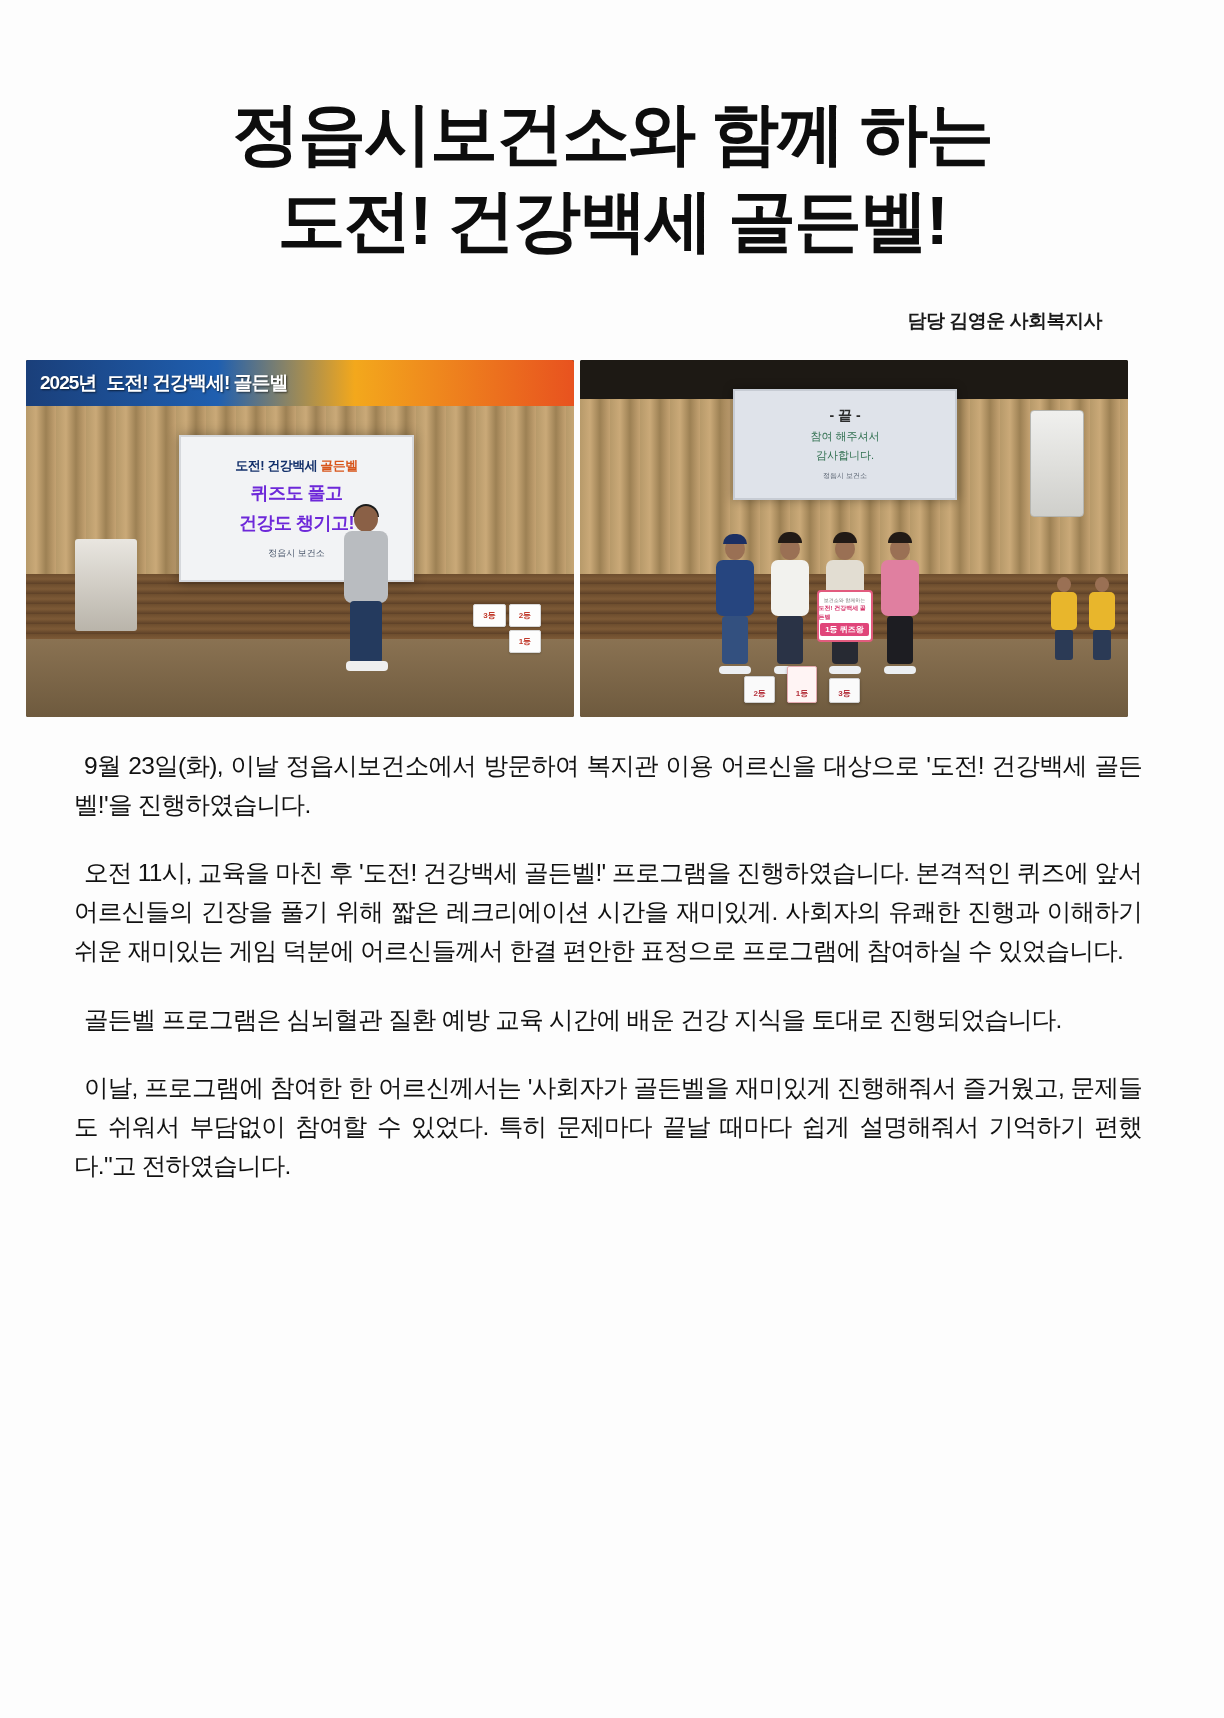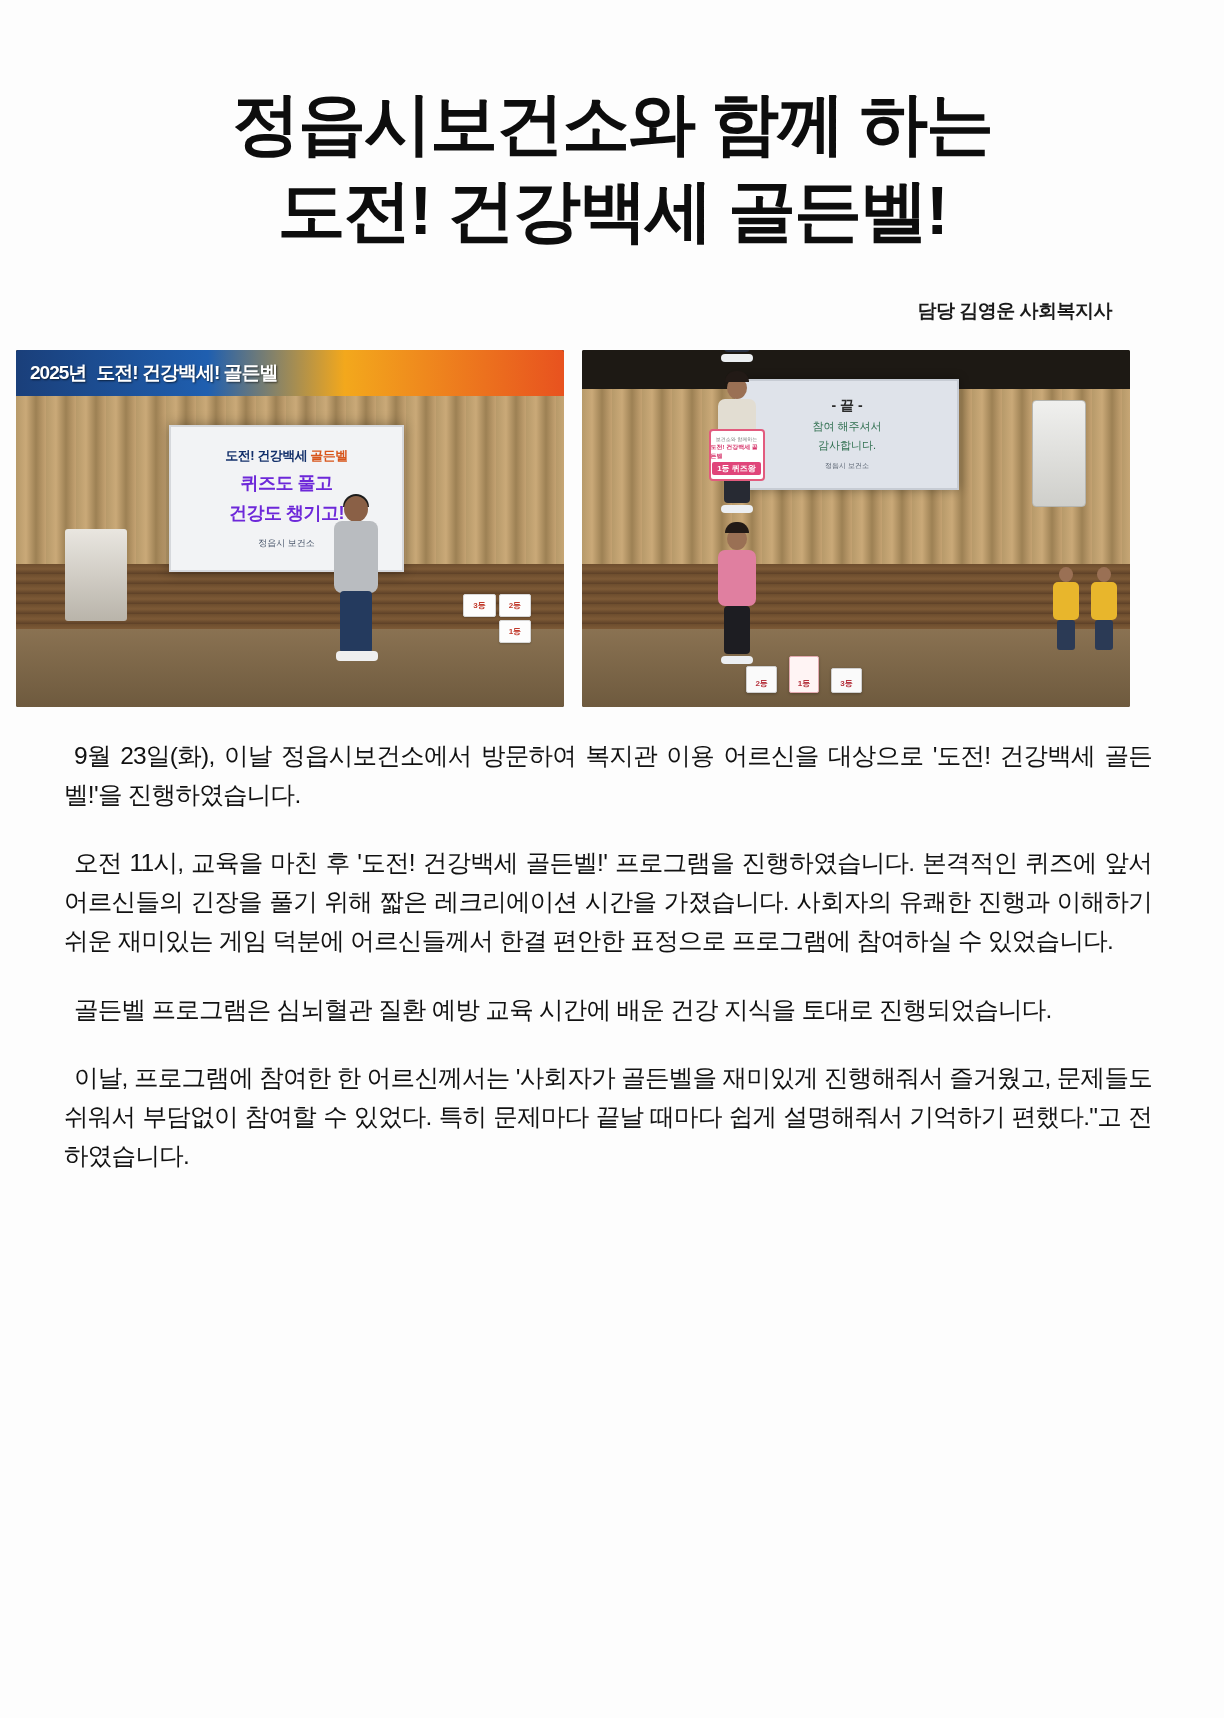--- a/index.html
+++ b/index.html
@@ -20,7 +20,7 @@
     position: absolute;
     inset: 0;
     background: #fdfdfd;
-    padding: 6px;
+    padding: 16px;
   }
 
   

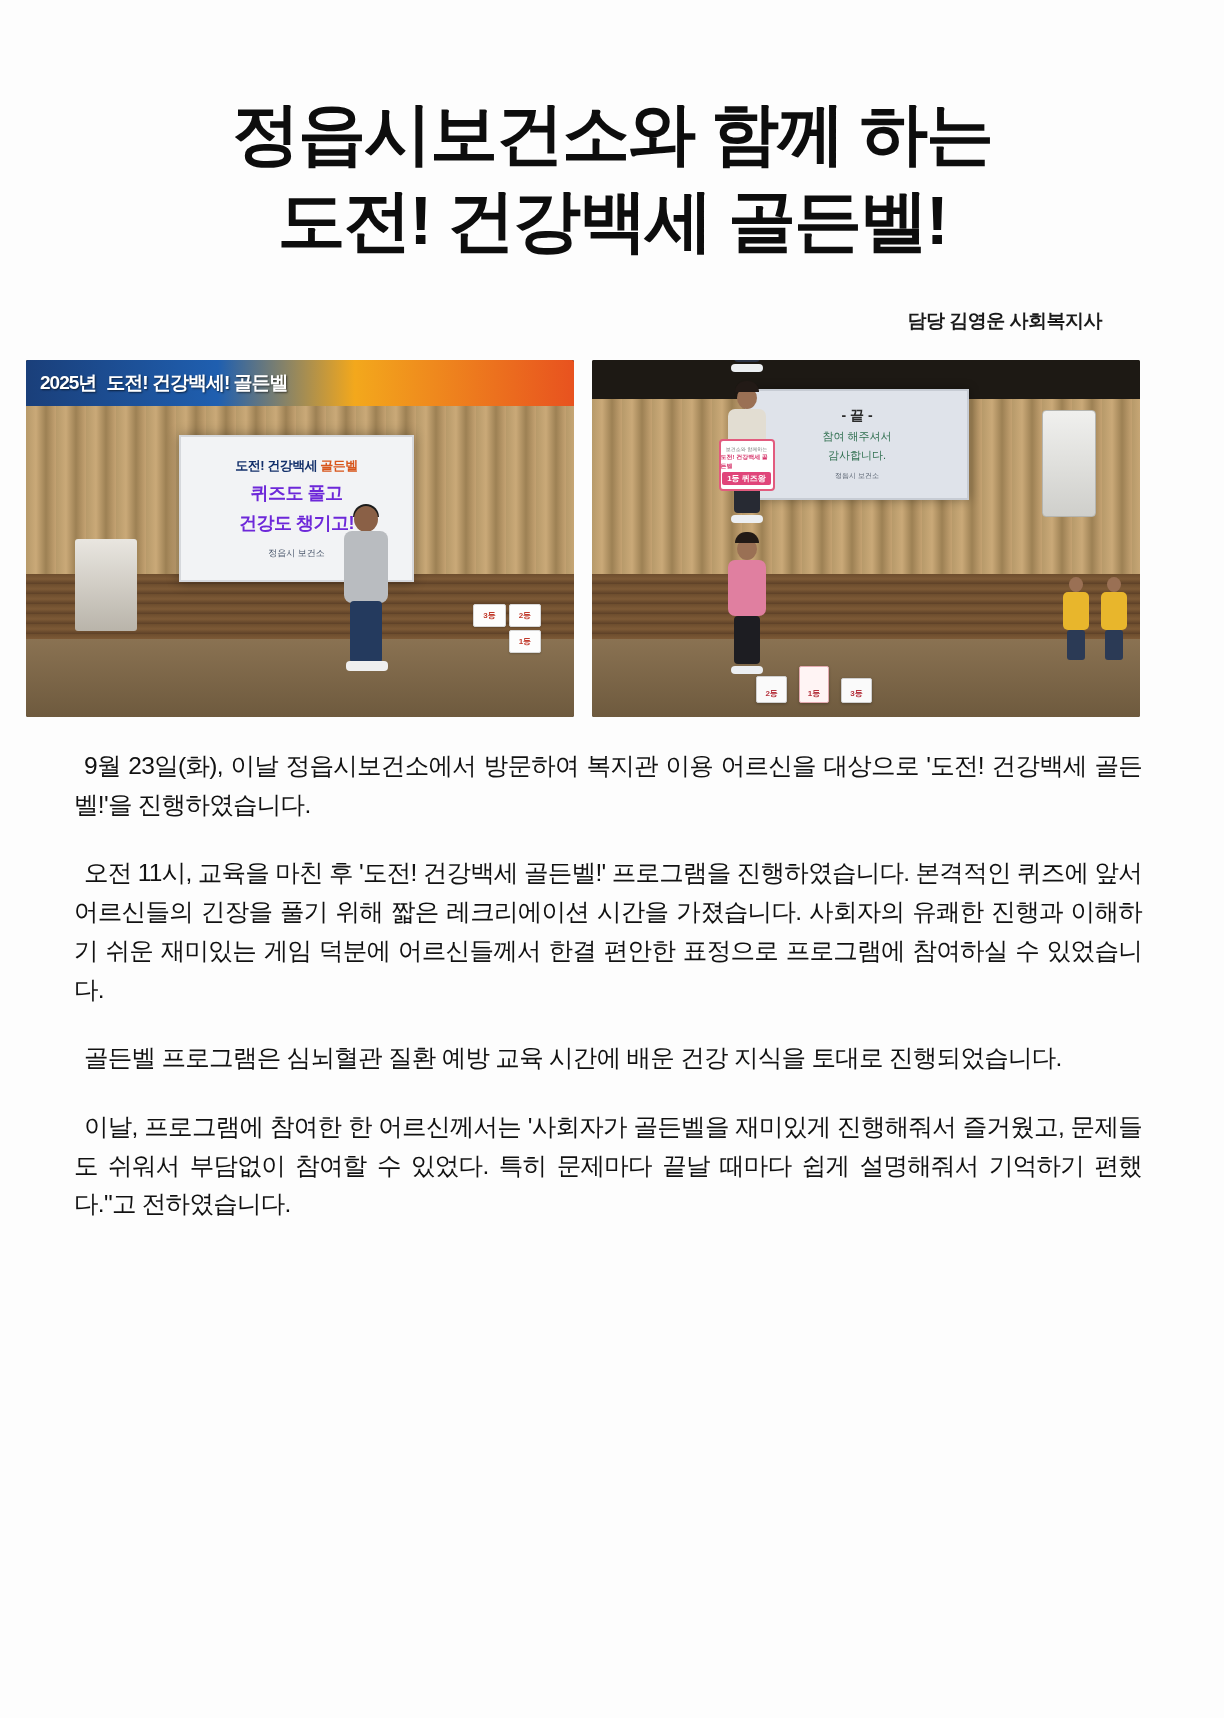--- a/index.html
+++ b/index.html
@@ -51,7 +51,7 @@
   .photo-row {
     margin-top: 26px;
     display: flex;
-    gap: 18px;
+    gap: 6px;
     padding: 0 10px;
   }
   .photo {

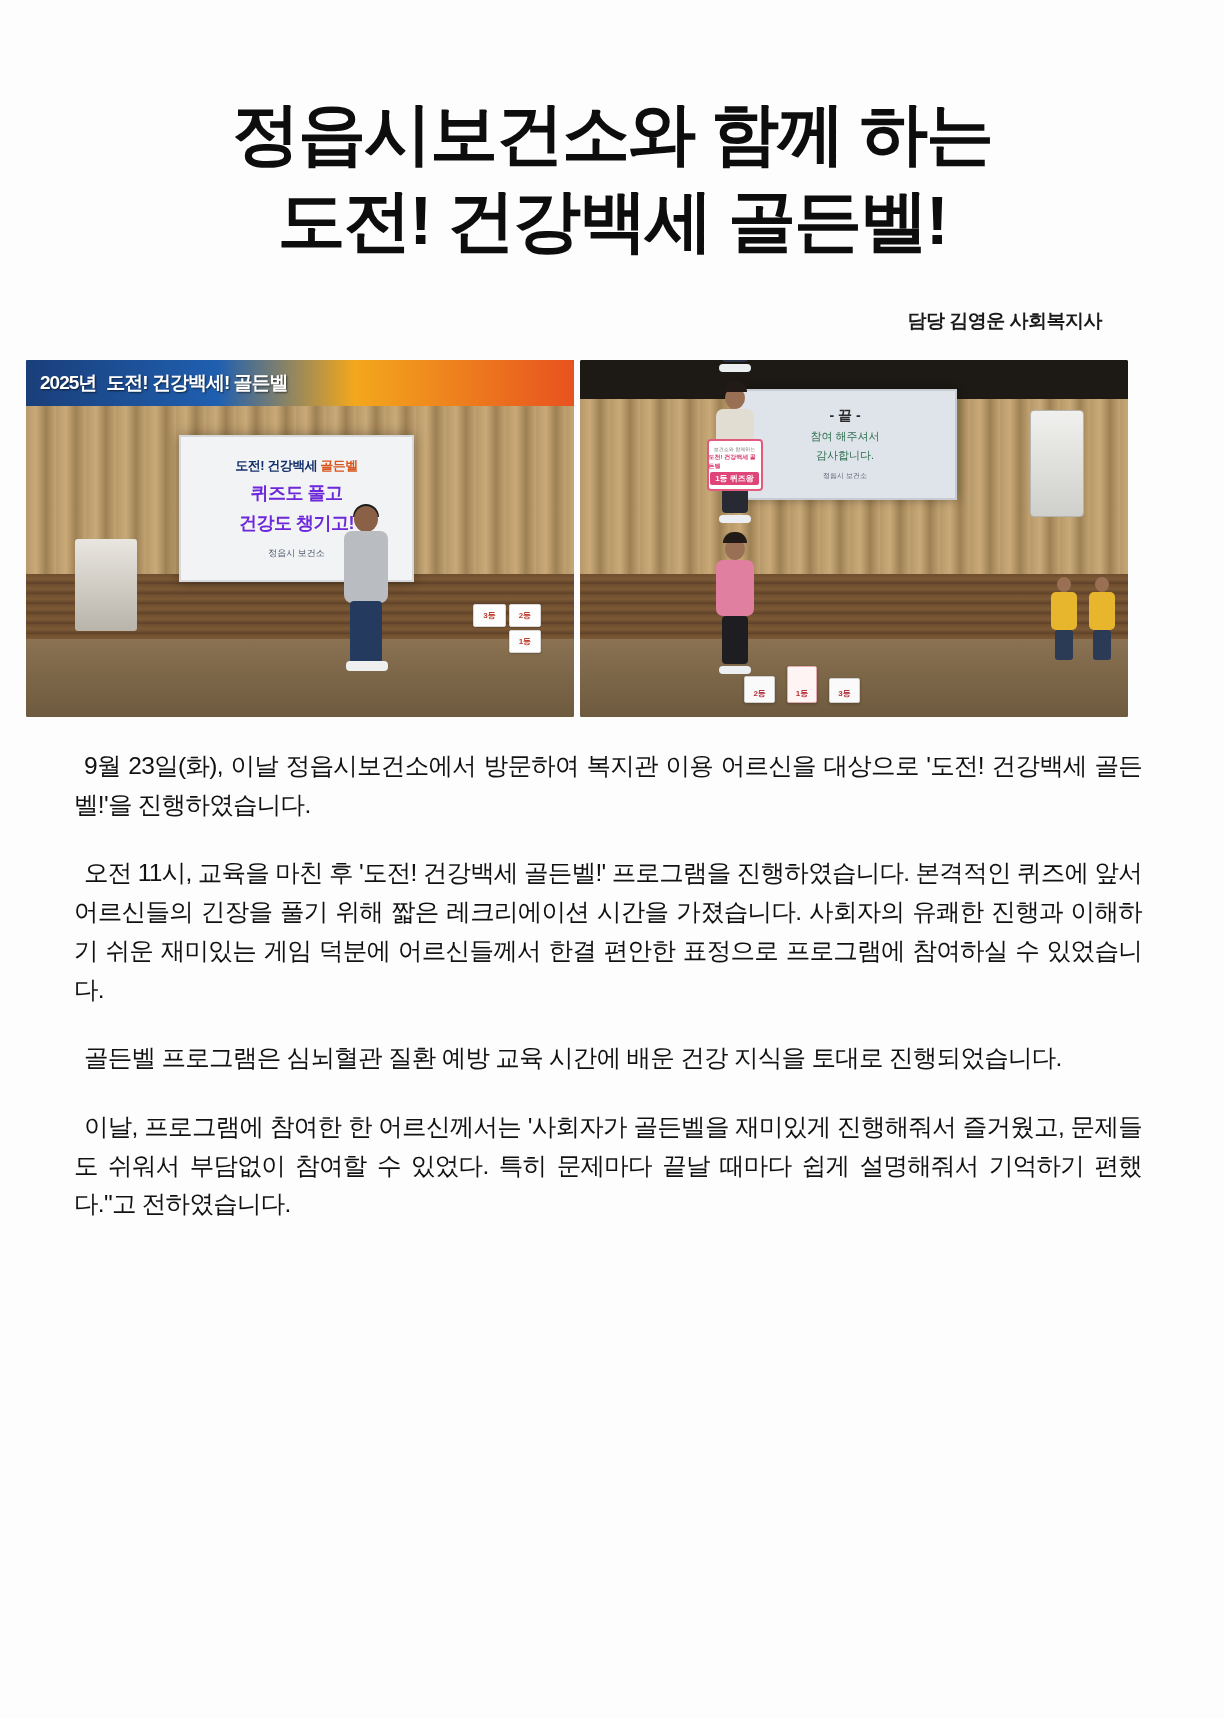--- a/index.html
+++ b/index.html
@@ -155,7 +155,7 @@
   .screen2 .t4 { font-size: 7px; color: #5a6472; margin-top: 4px;}
   .group {
     position: absolute; left: 24%; bottom: 12%;
-    display: flex; align-items: flex-end; gap: 9px; flex-direction: column;
+    display: flex; align-items: flex-end; gap: 9px;
   }
   .person { position: relative; width: 46px; }
   .p-head { width: 20px; height: 22px; background: #9a7054; border-radius: 50%; margin: 0 auto; }

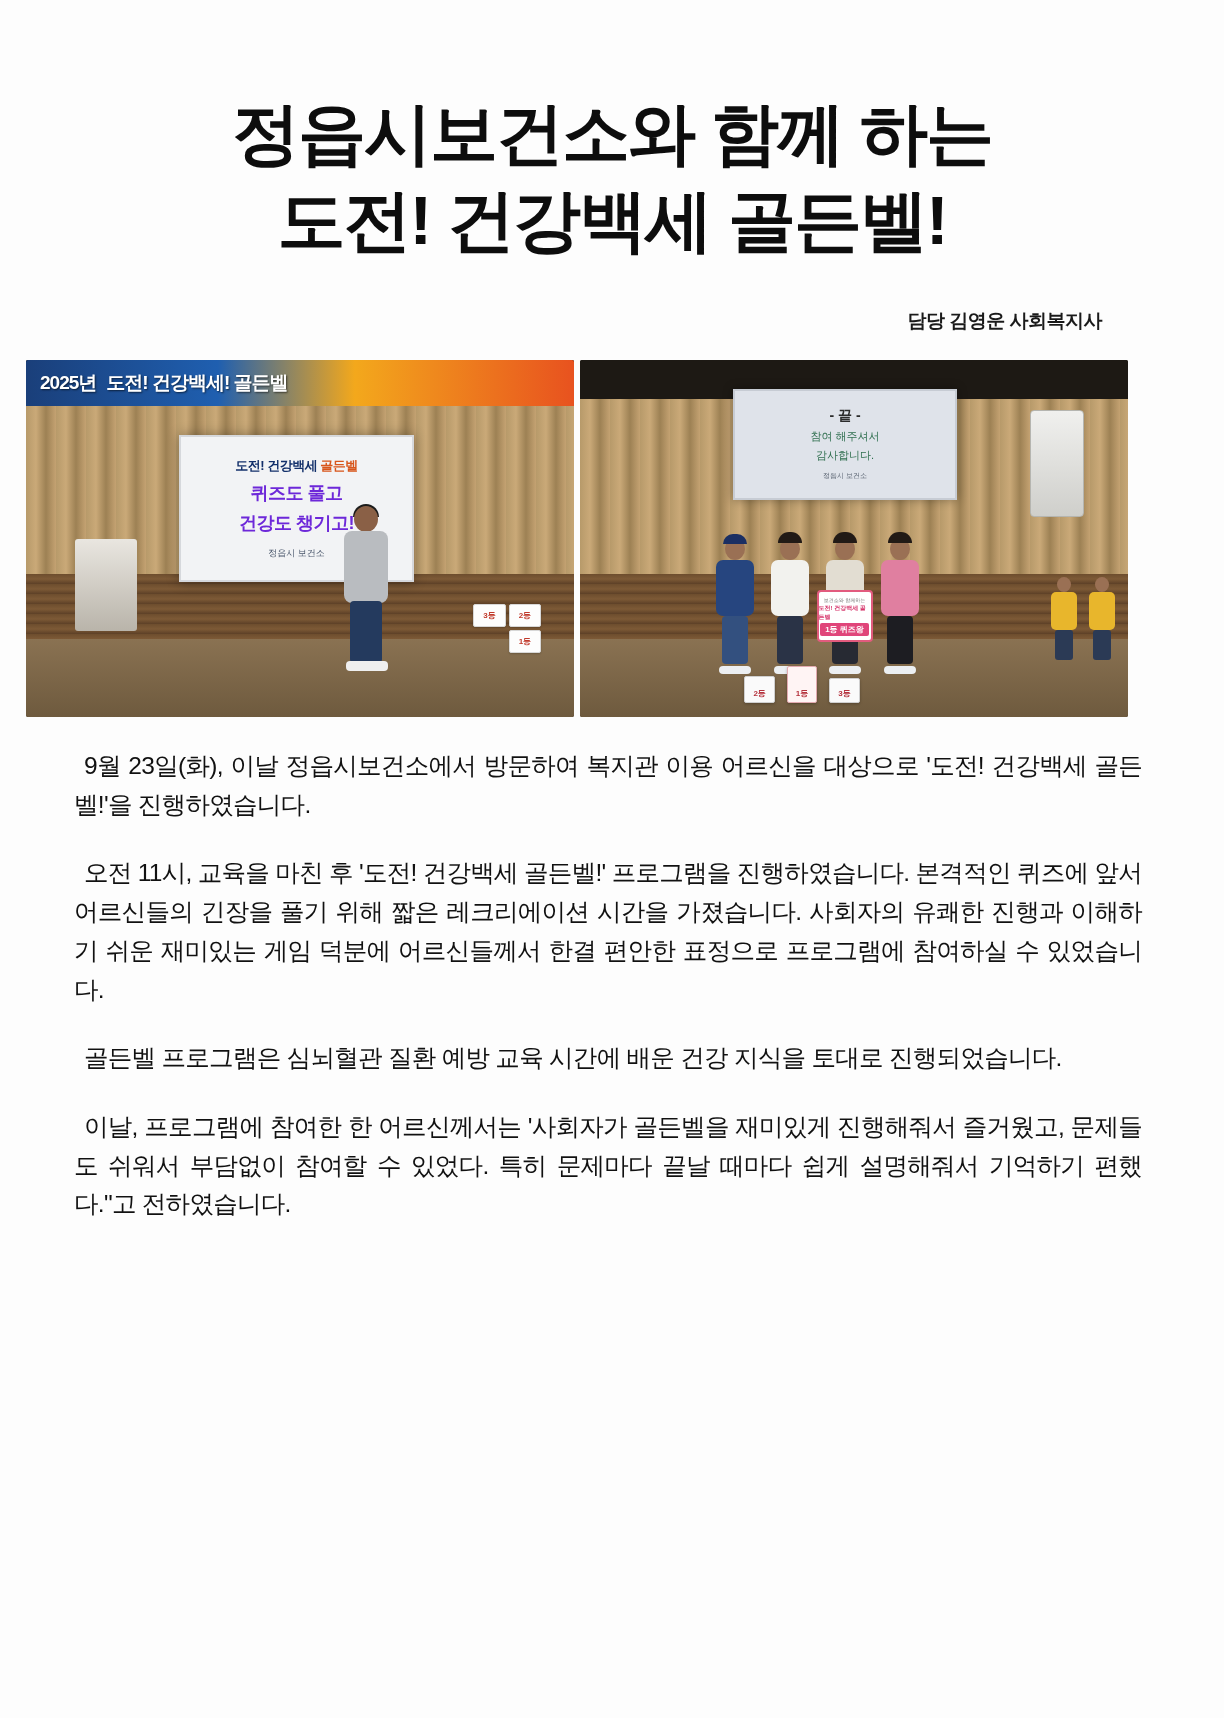--- a/index.html
+++ b/index.html
@@ -361,7 +361,7 @@
 
   <div class="article">
     <p>9월 23일(화), 이날 정읍시보건소에서 방문하여 복지관 이용 어르신을 대상으로 '도전! 건강백세 골든벨!'을 진행하였습니다.</p>
-    <p>오전 11시, 교육을 마친 후 '도전! 건강백세 골든벨!' 프로그램을 진행하였습니다. 본격적인 퀴즈에 앞서 어르신들의 긴장을 풀기 위해 짧은 레크리에이션 시간을 가졌습니다. 사회자의 유쾌한 진행과 이해하기 쉬운 재미있는 게임 덕분에 어르신들께서 한결 편안한 표정으로 프로그램에 참여하실 수 있었습니다.</p>
+    <p>오전 11시, 교육을 마친 후 '도전! 건강백세 골든벨!' 프로그램을 진행하였습니다. 본격적인 퀴즈에 앞서 어르신들의 긴장을 풀기 위해 짧은 레크리에이션 시간을 재미있게. 사회자의 유쾌한 진행과 이해하기 쉬운 재미있는 게임 덕분에 어르신들께서 한결 편안한 표정으로 프로그램에 참여하실 수 있었습니다.</p>
     <p>골든벨 프로그램은 심뇌혈관 질환 예방 교육 시간에 배운 건강 지식을 토대로 진행되었습니다.</p>
     <p>이날, 프로그램에 참여한 한 어르신께서는 '사회자가 골든벨을 재미있게 진행해줘서 즐거웠고, 문제들도 쉬워서 부담없이 참여할 수 있었다. 특히 문제마다 끝날 때마다 쉽게 설명해줘서 기억하기 편했다."고 전하였습니다.</p>
   </div>

